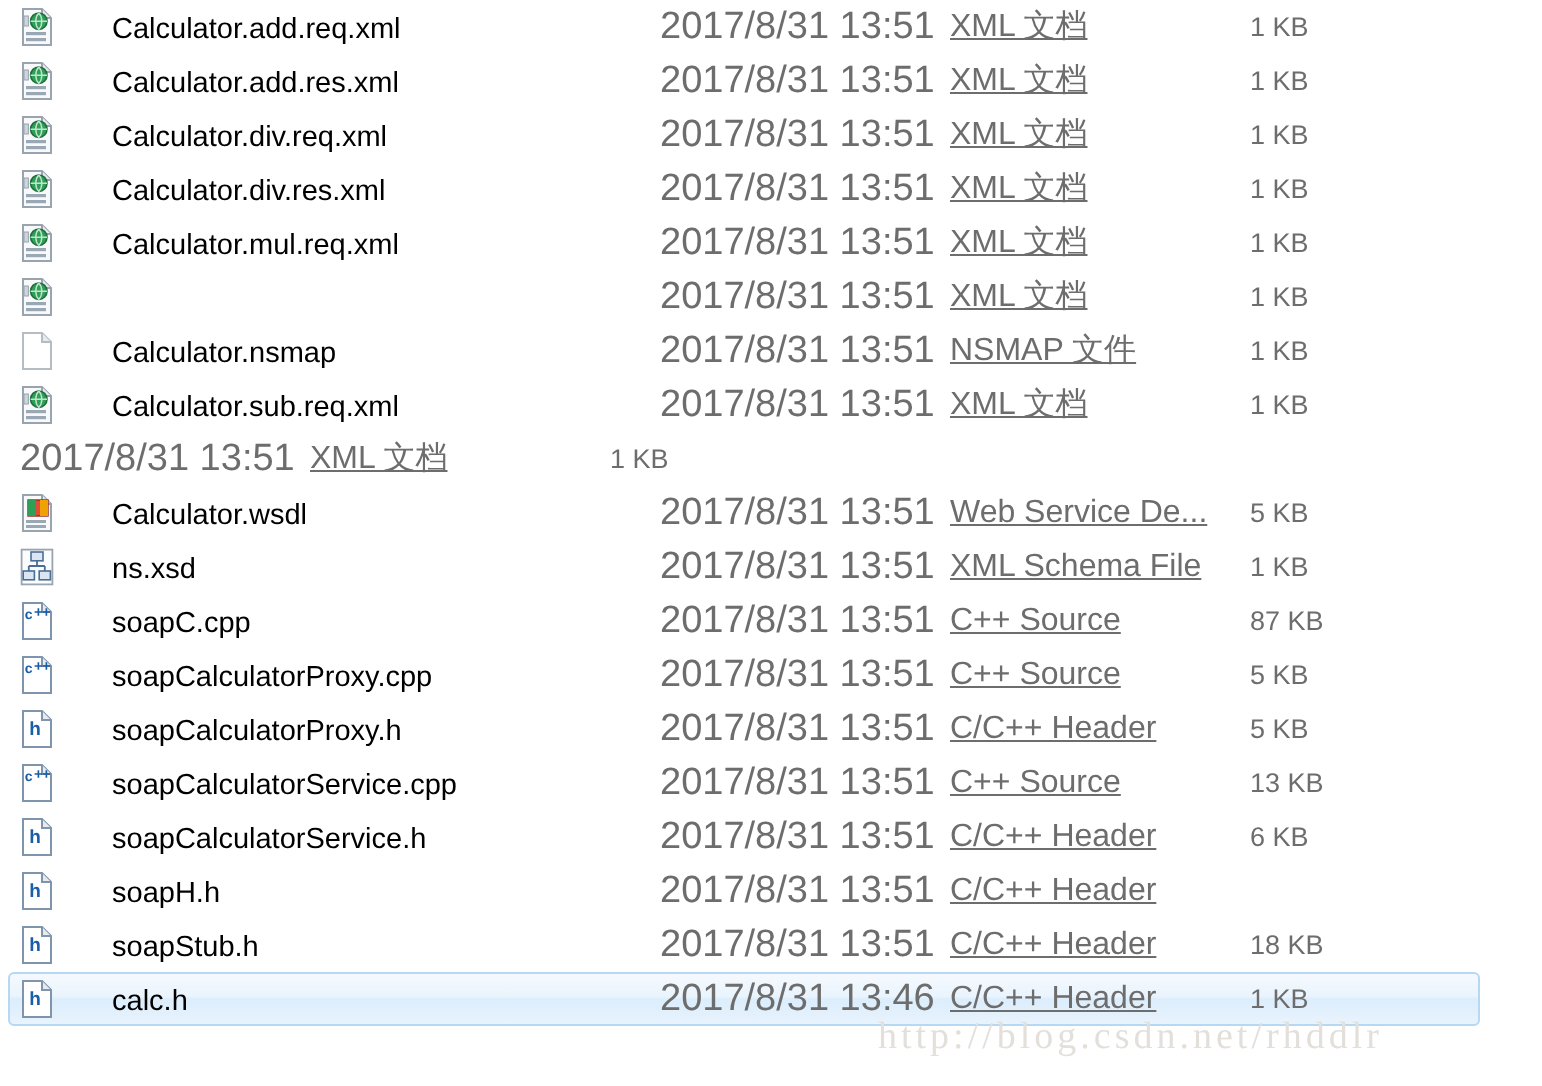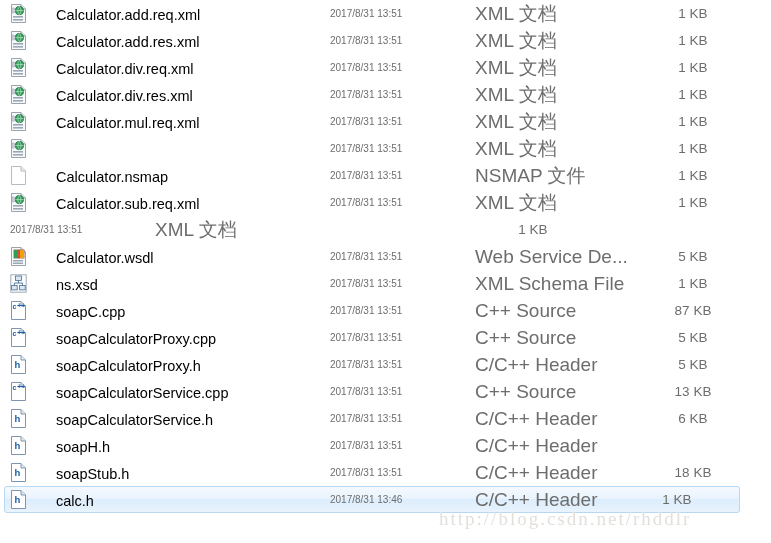--- a/index.html
+++ b/index.html
@@ -56,7 +56,7 @@
     width: 145px;
     min-width: 145px;
     color: #6d6d6d;
-    font-size: 10px;
+    font-size: 19px;
     white-space: nowrap;
   }
   .col-type {

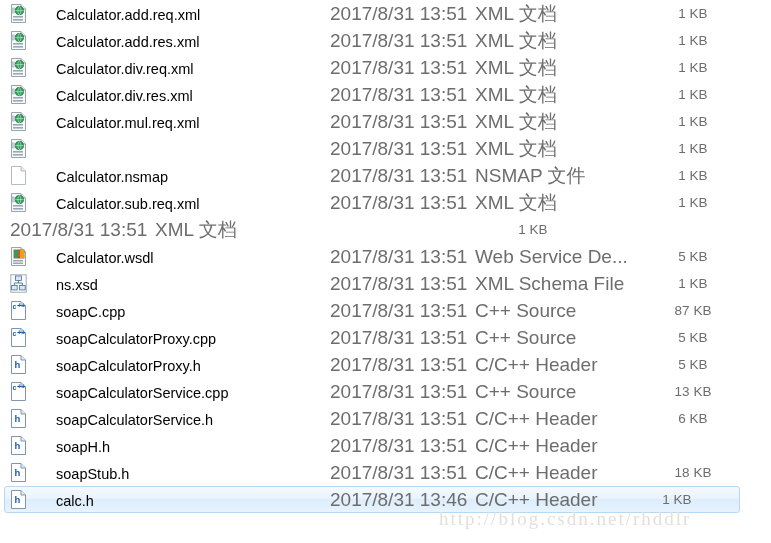--- a/index.html
+++ b/index.html
@@ -63,8 +63,9 @@
     width: 150px;
     min-width: 150px;
     color: #6d6d6d;
-    font-size: 19px;
-    white-space: nowrap;
+    font-size: 16px;
+    white-space: nowrap;
+    text-decoration: underline;
   }
   .col-size {
     flex: 1;

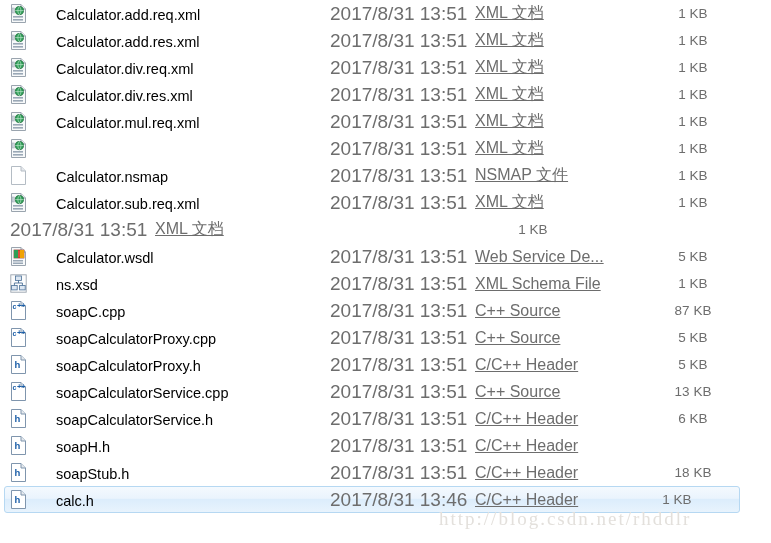--- a/index.html
+++ b/index.html
@@ -69,7 +69,7 @@
   }
   .col-size {
     flex: 1;
-    text-align: center;
+    text-align: left;
     color: #6d6d6d;
     font-size: 13.5px;
     white-space: nowrap;

